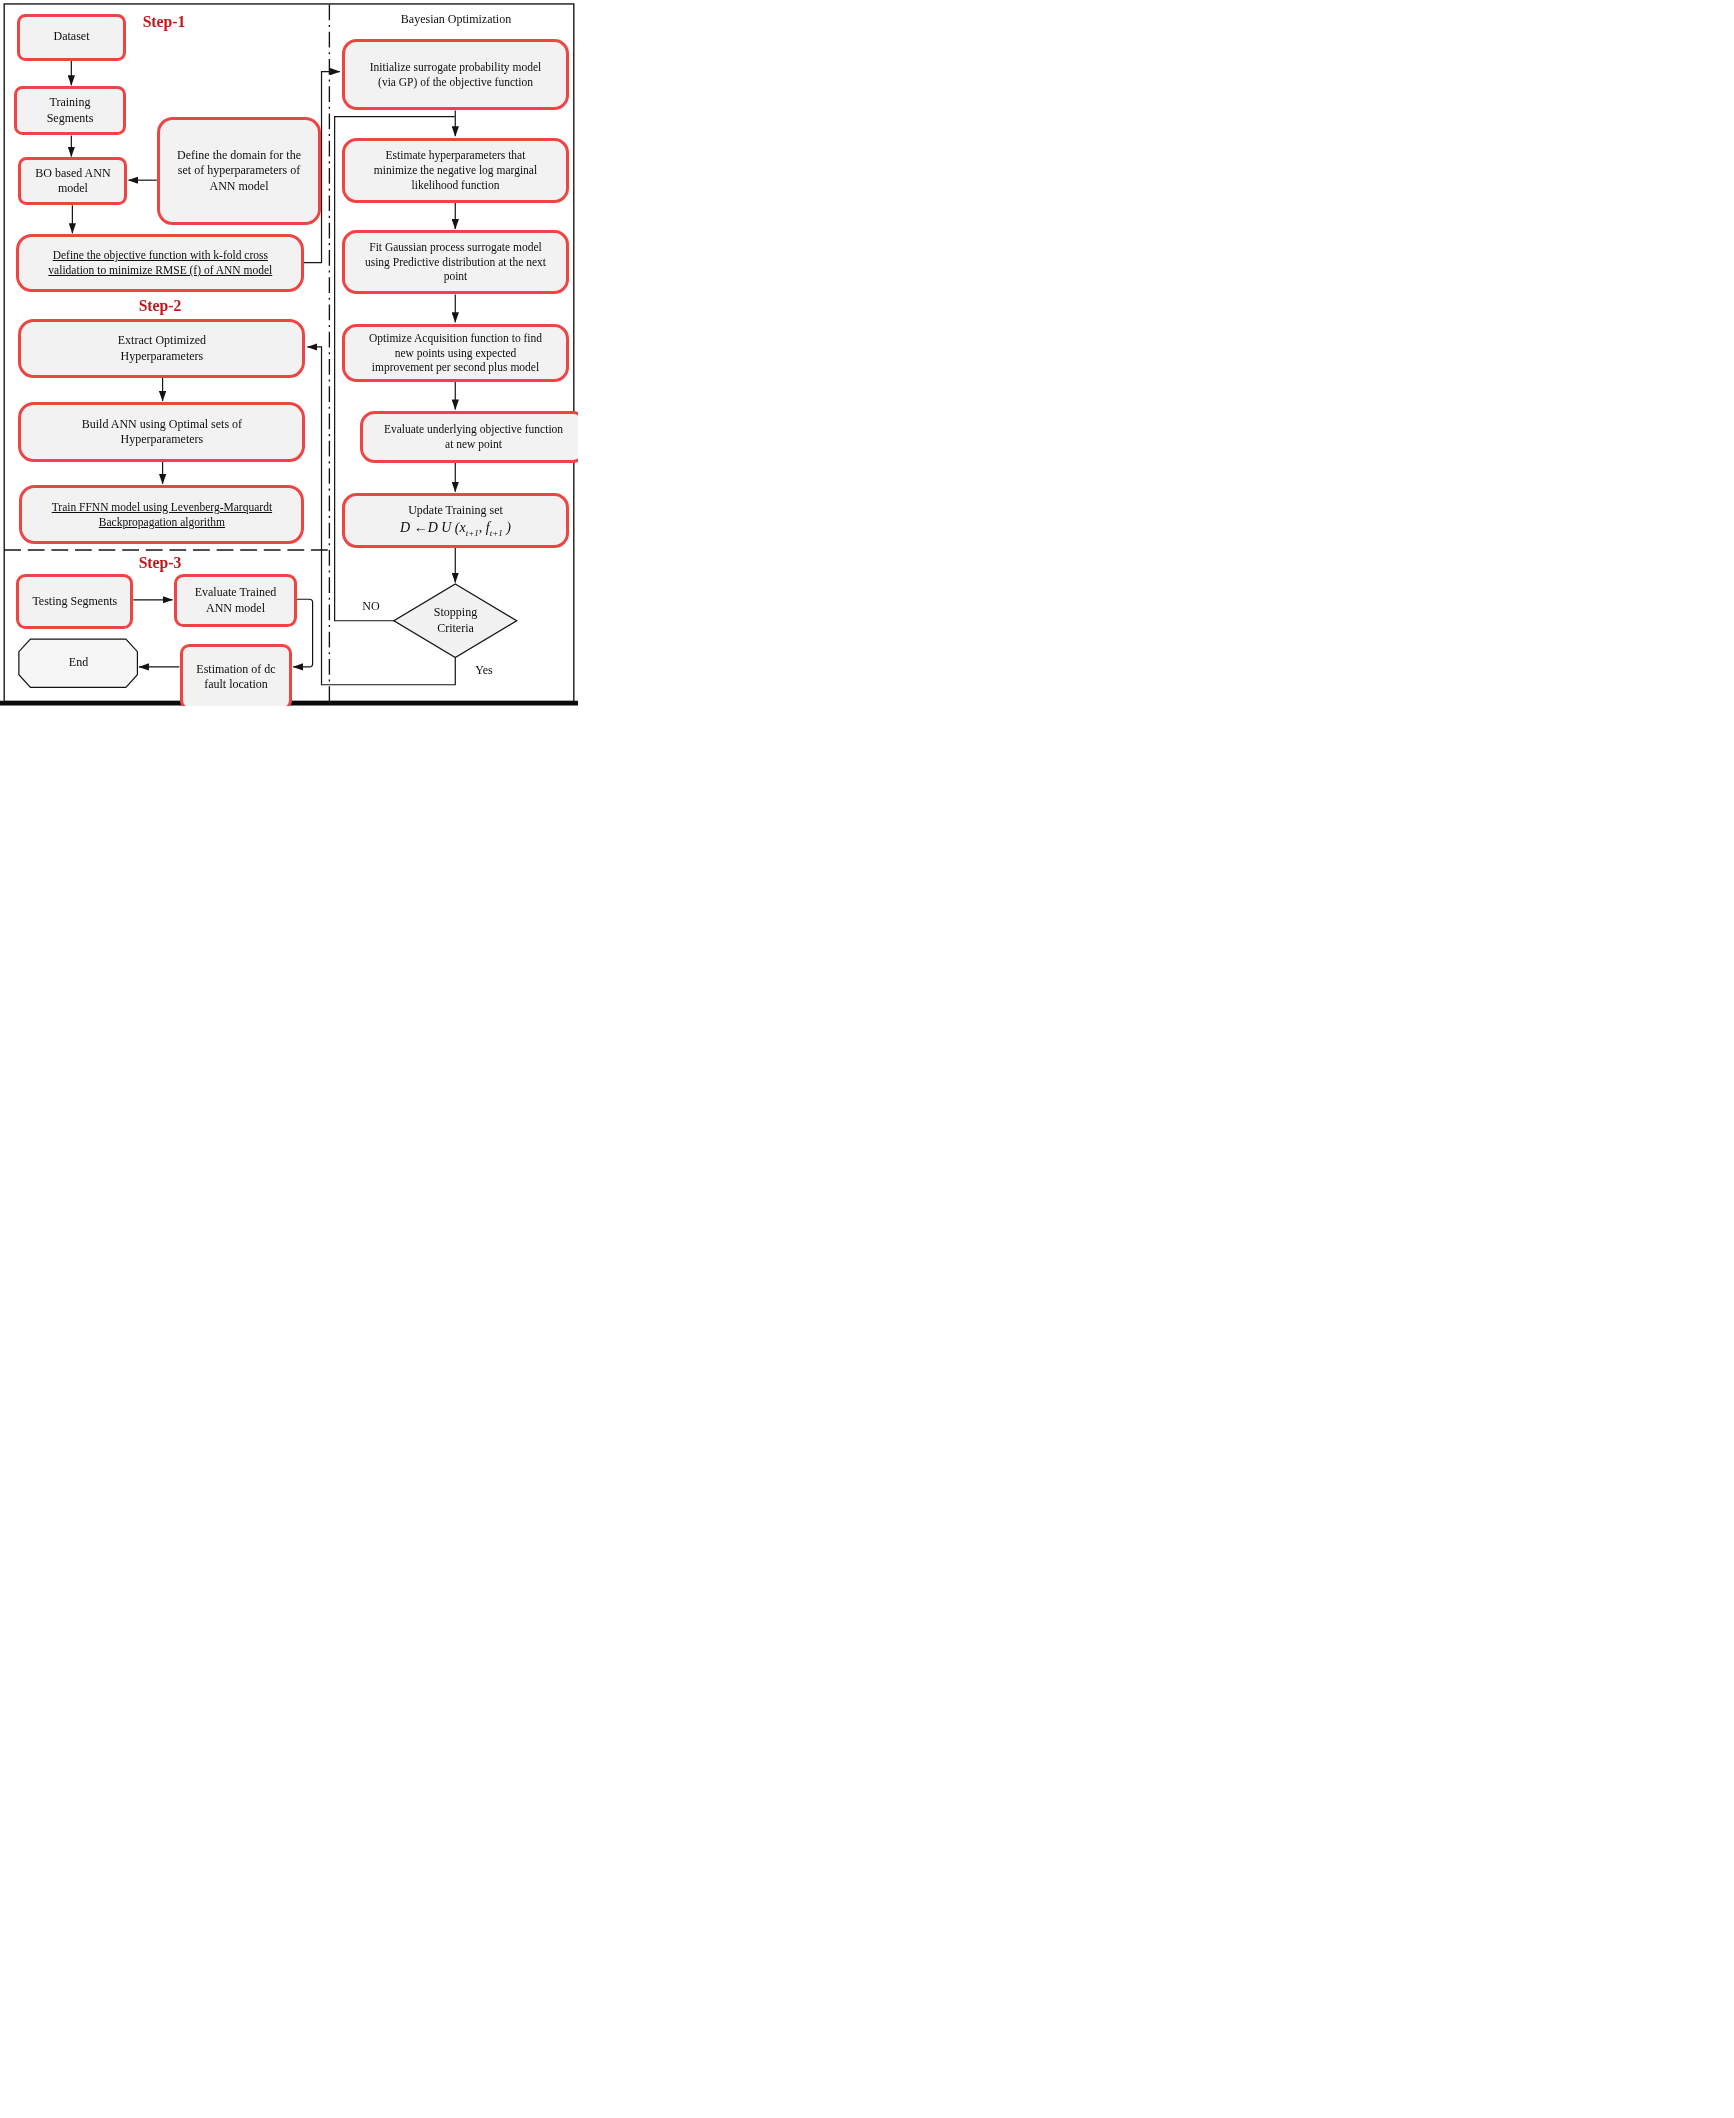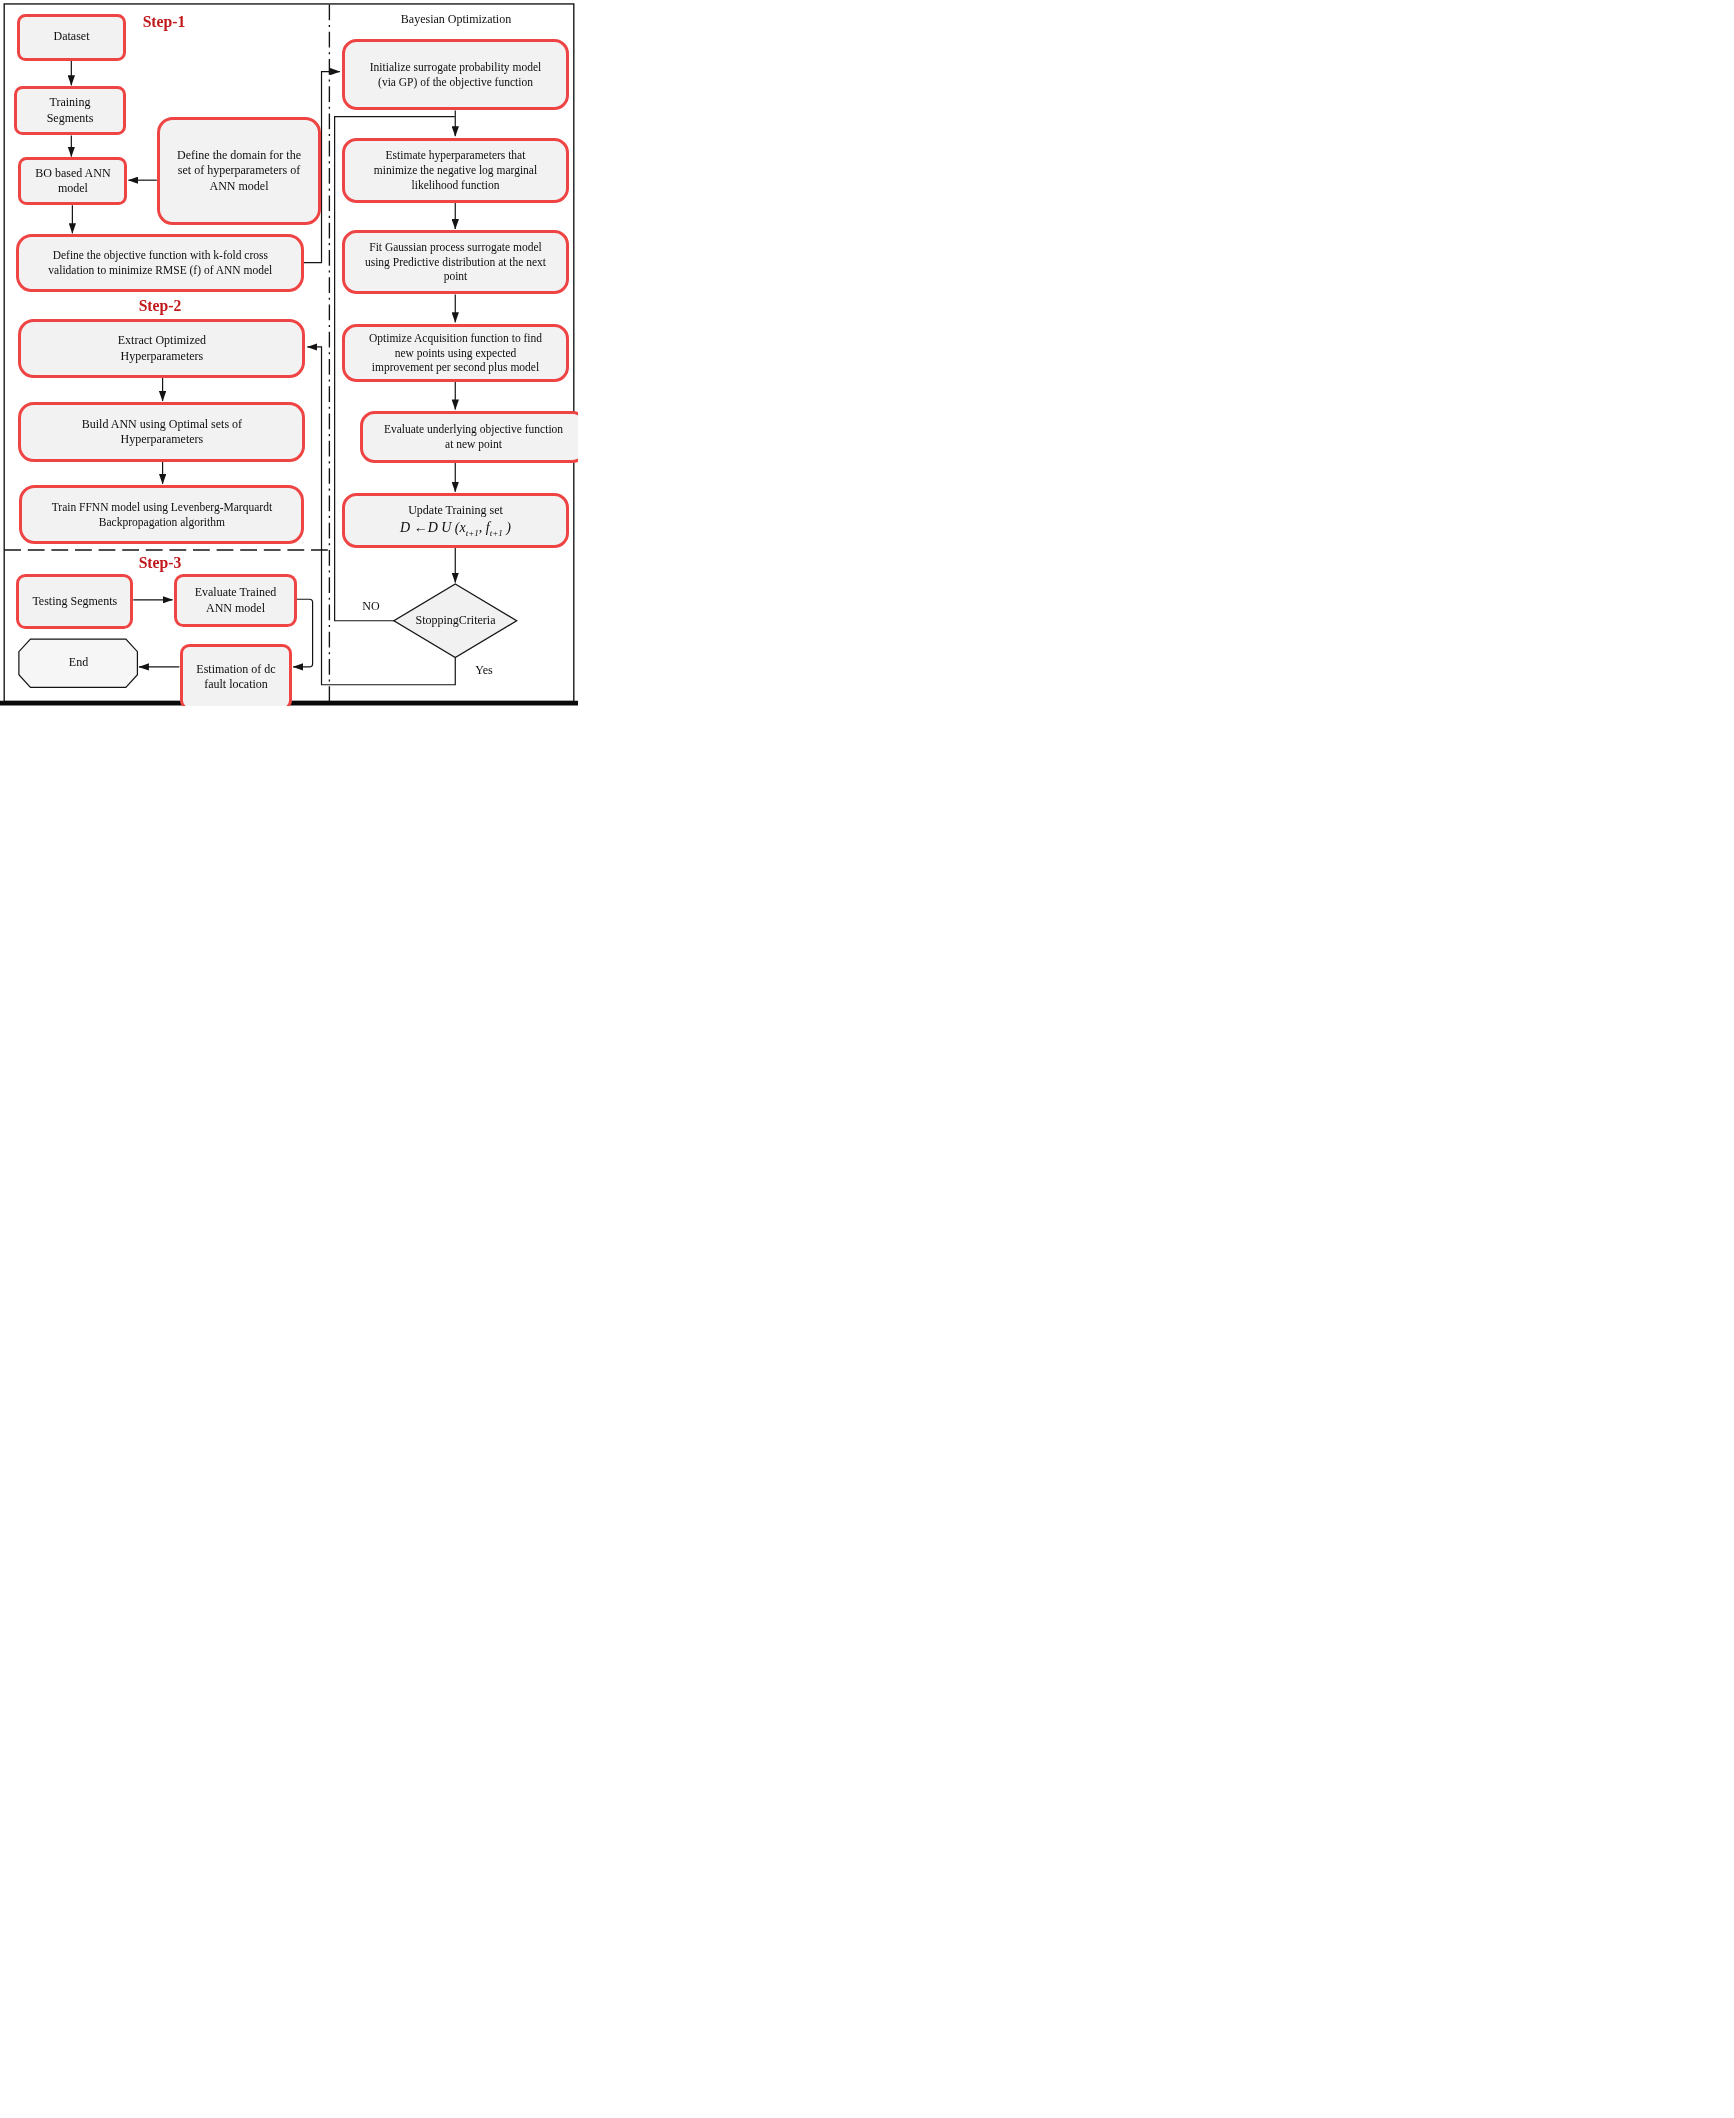--- a/index.html
+++ b/index.html
@@ -28,7 +28,7 @@
   .r28{border-radius:14.7px;}
   .r30{border-radius:15.7px;}
   .fs-l{font-size:12px;}
-  .fs-w{font-size:11.5px;}
+  .fs-w{font-size:11.5px;text-decoration:underline;}
   .fs-r{font-size:11.5px;}
   .shape-label{
     position:absolute;background:transparent;border:none;

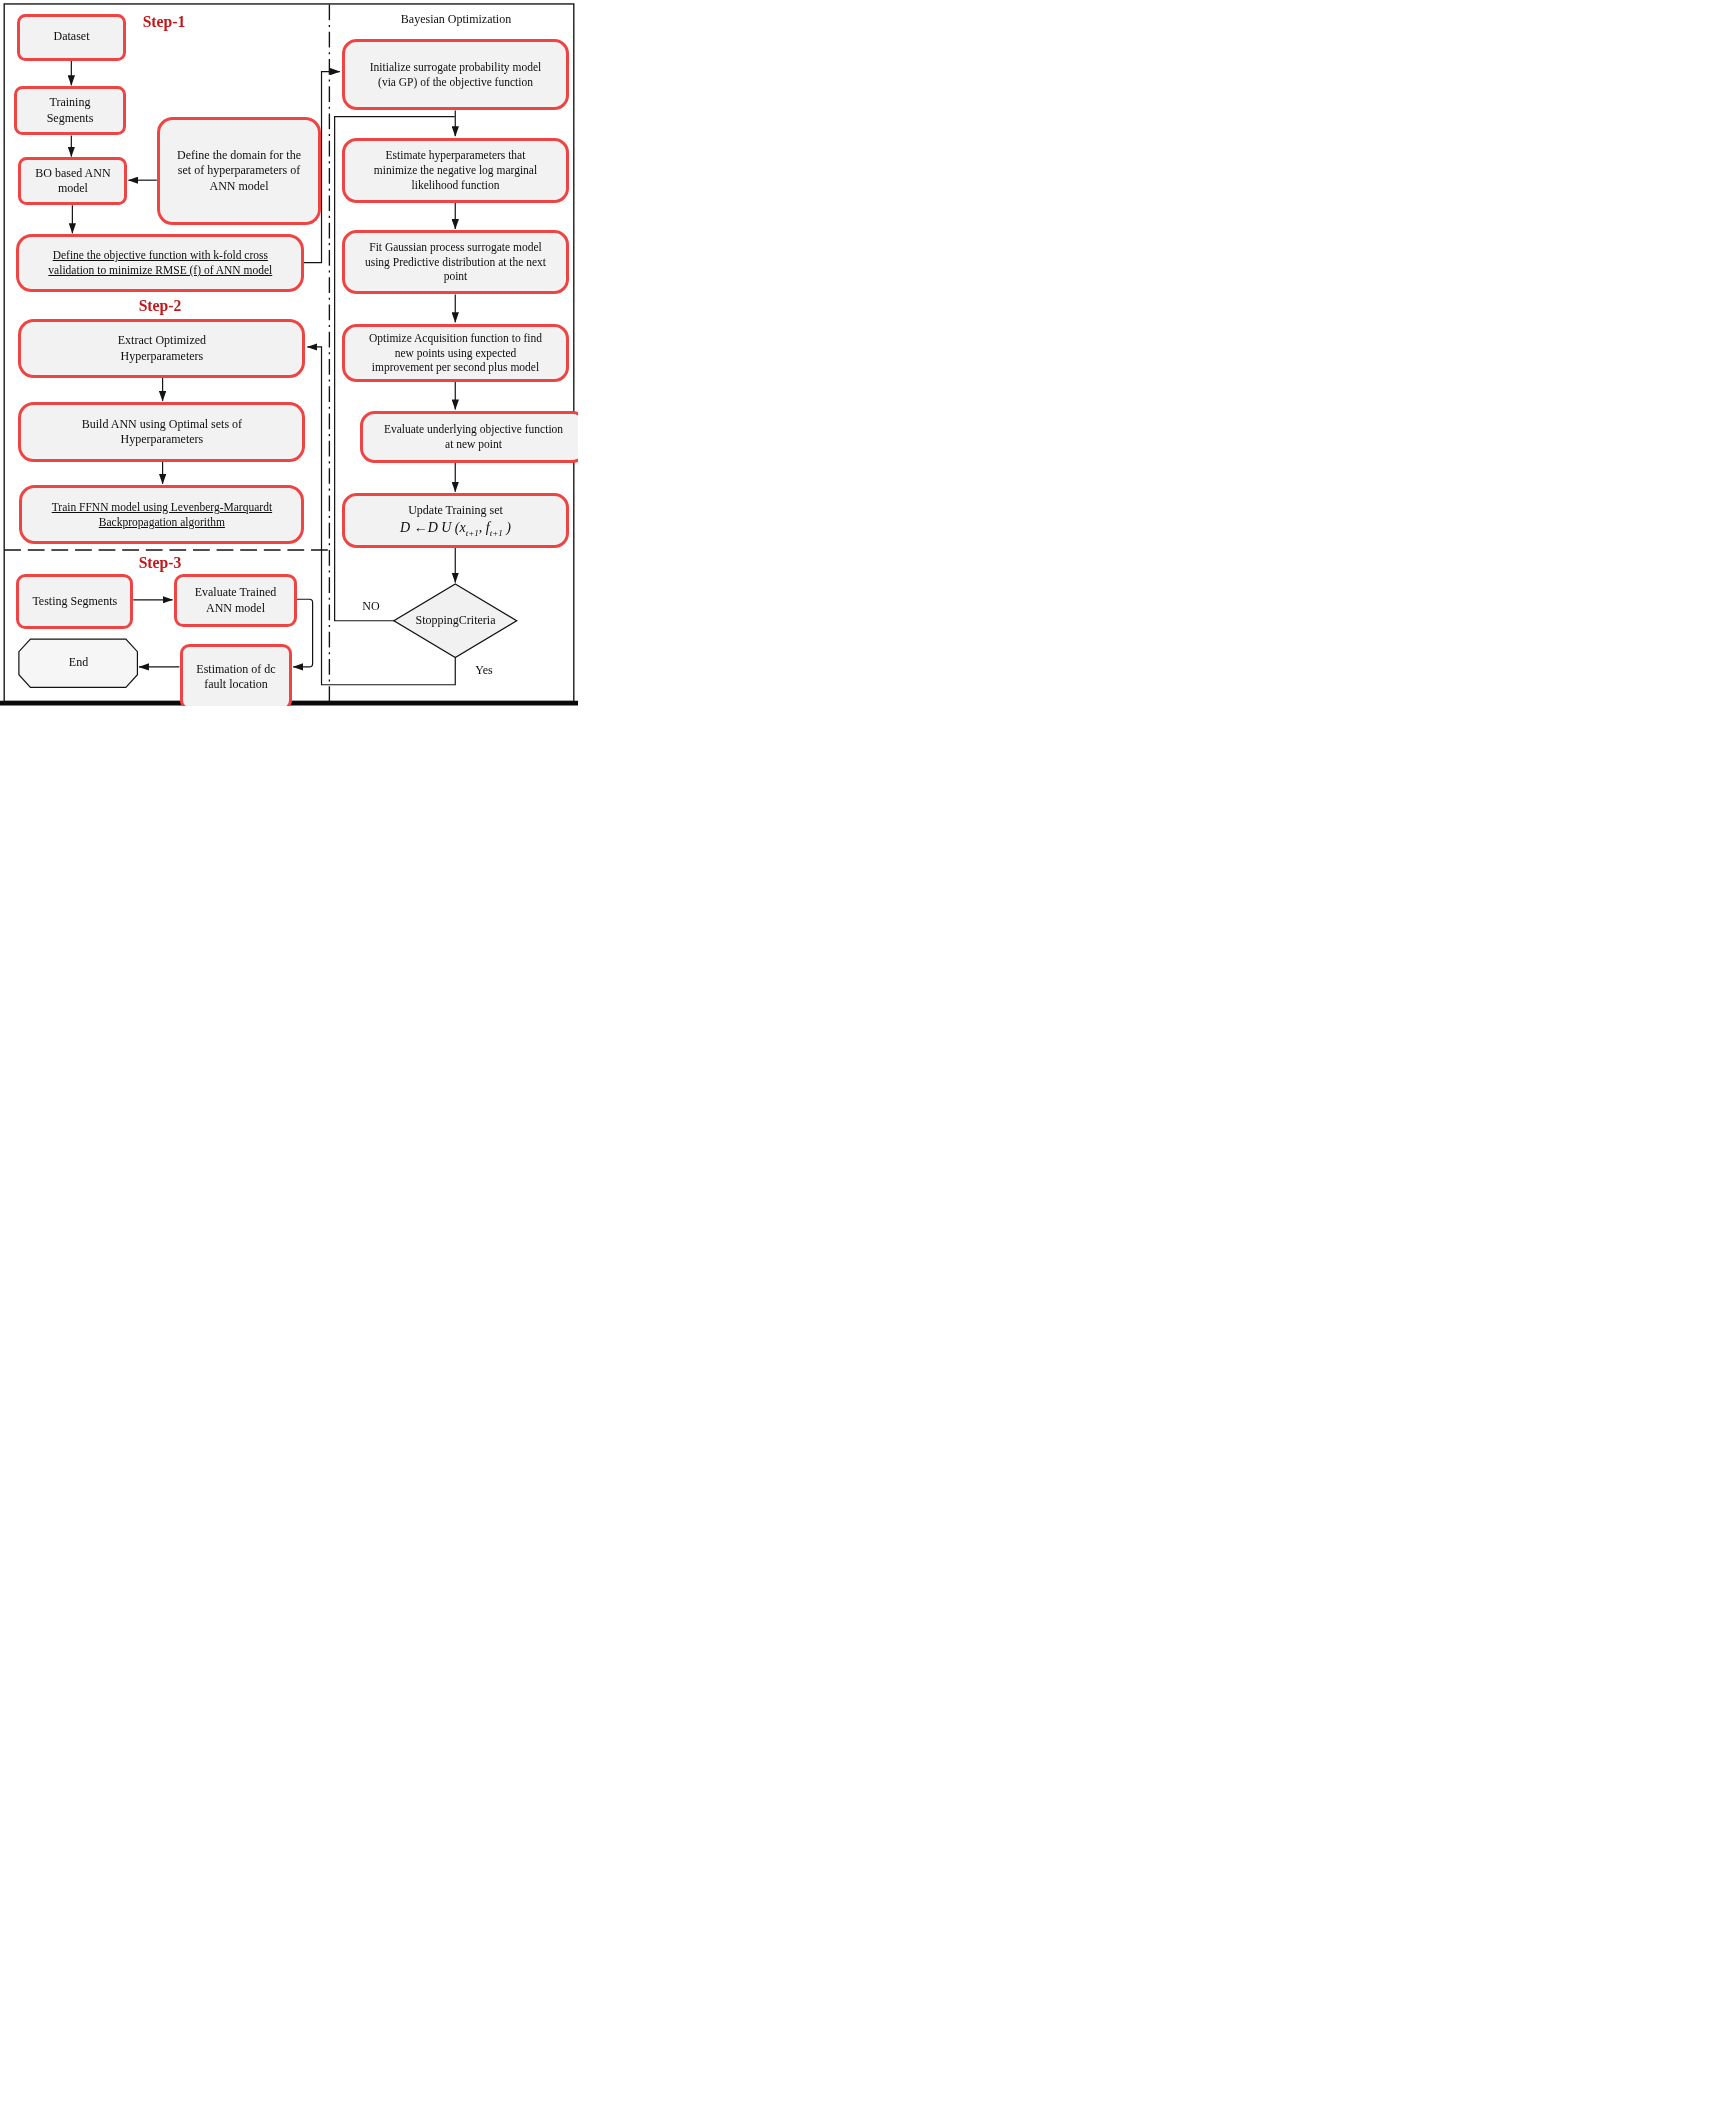--- a/index.html
+++ b/index.html
@@ -32,7 +32,7 @@
   .fs-r{font-size:11.5px;}
   .shape-label{
     position:absolute;background:transparent;border:none;
-    display:flex;flex-direction:row;align-items:center;justify-content:center;
+    display:flex;flex-direction:column;align-items:center;justify-content:center;
     text-align:center;line-height:1.3;
   }
   .floating{

